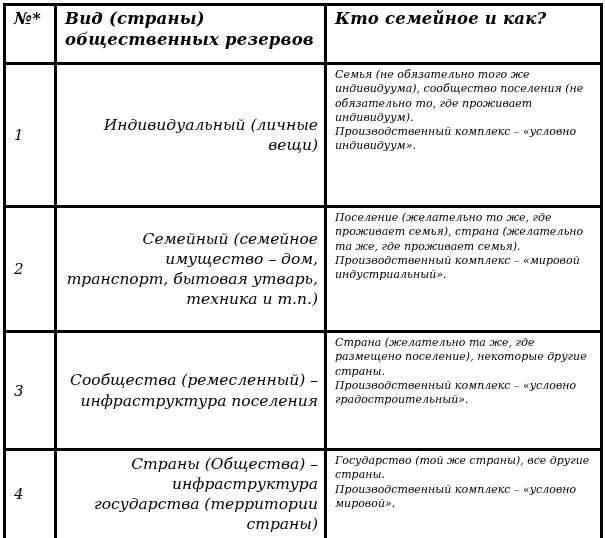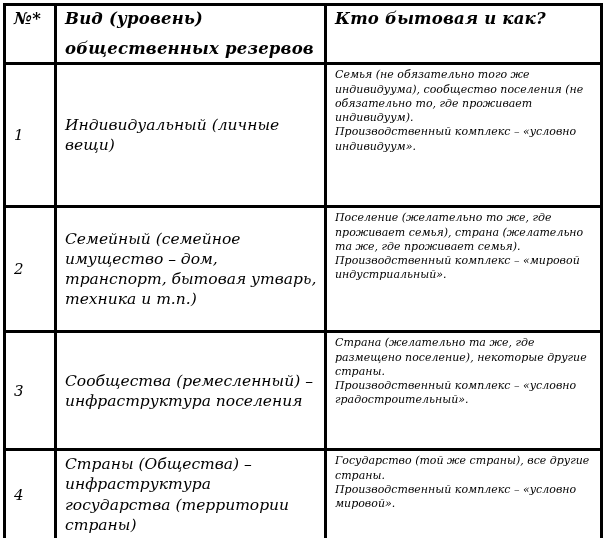--- a/index.html
+++ b/index.html
@@ -80,7 +80,7 @@
       <tr class="header-row">
         <th>№*</th>
         <th>
-          <div class="hline1">Вид (уровень)</div>
+          <div class="hline1">Вид (страны)</div>
           <div class="hline2">общественных резервов</div>
         </th>
         <th>Кто бытовая и как?</th>

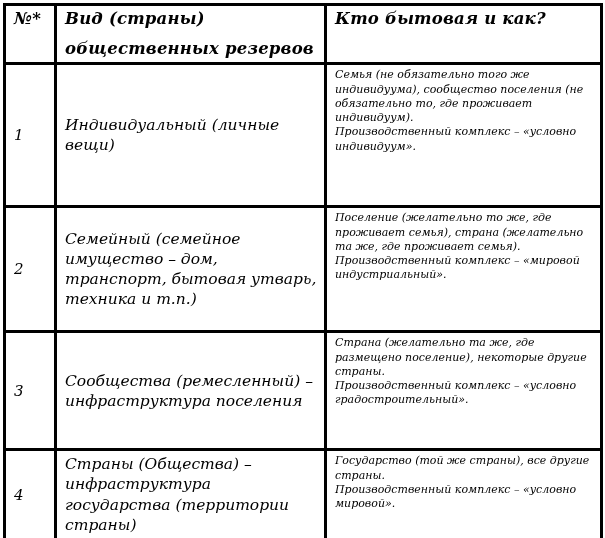--- a/index.html
+++ b/index.html
@@ -83,7 +83,7 @@
           <div class="hline1">Вид (страны)</div>
           <div class="hline2">общественных резервов</div>
         </th>
-        <th>Кто бытовая и как?</th>
+        <th>Кто семейное и как?</th>
       </tr>
     </thead>
     <tbody>

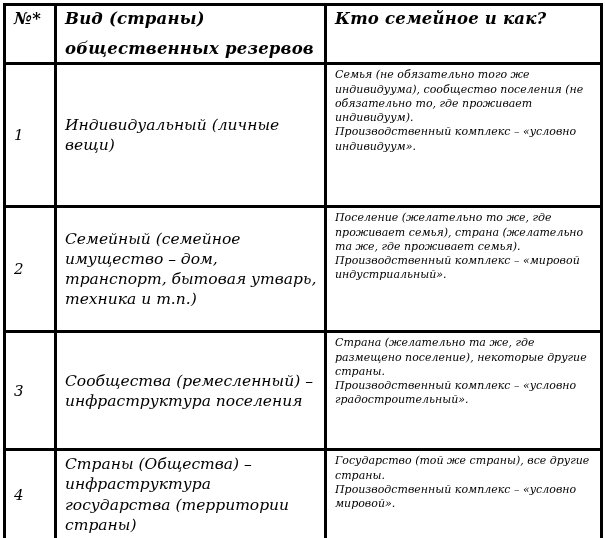--- a/index.html
+++ b/index.html
@@ -48,7 +48,7 @@
     letter-spacing: 0.2px;
     line-height: 1.25;
   }
-  th .hline2 { margin-top: 9px; }
+  th .hline2 { }
   td.num-cell {
     vertical-align: middle;
     font-size: 15px;

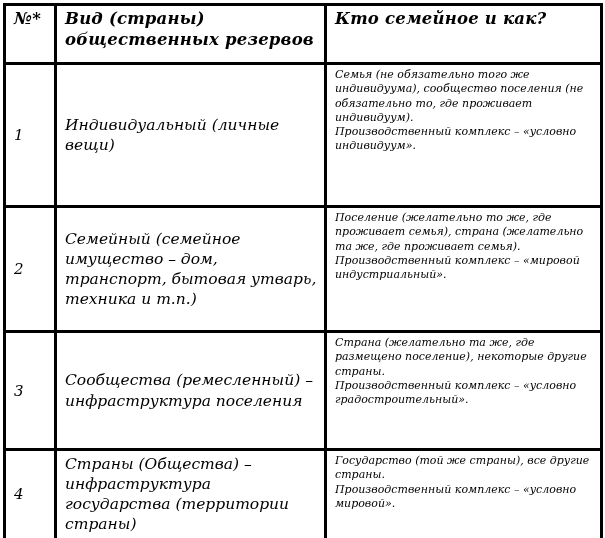--- a/index.html
+++ b/index.html
@@ -58,6 +58,7 @@
     vertical-align: middle;
     font-size: 15.5px;
     line-height: 1.3;
+    text-align: right;
   }
   td.who-cell {
     vertical-align: top;

